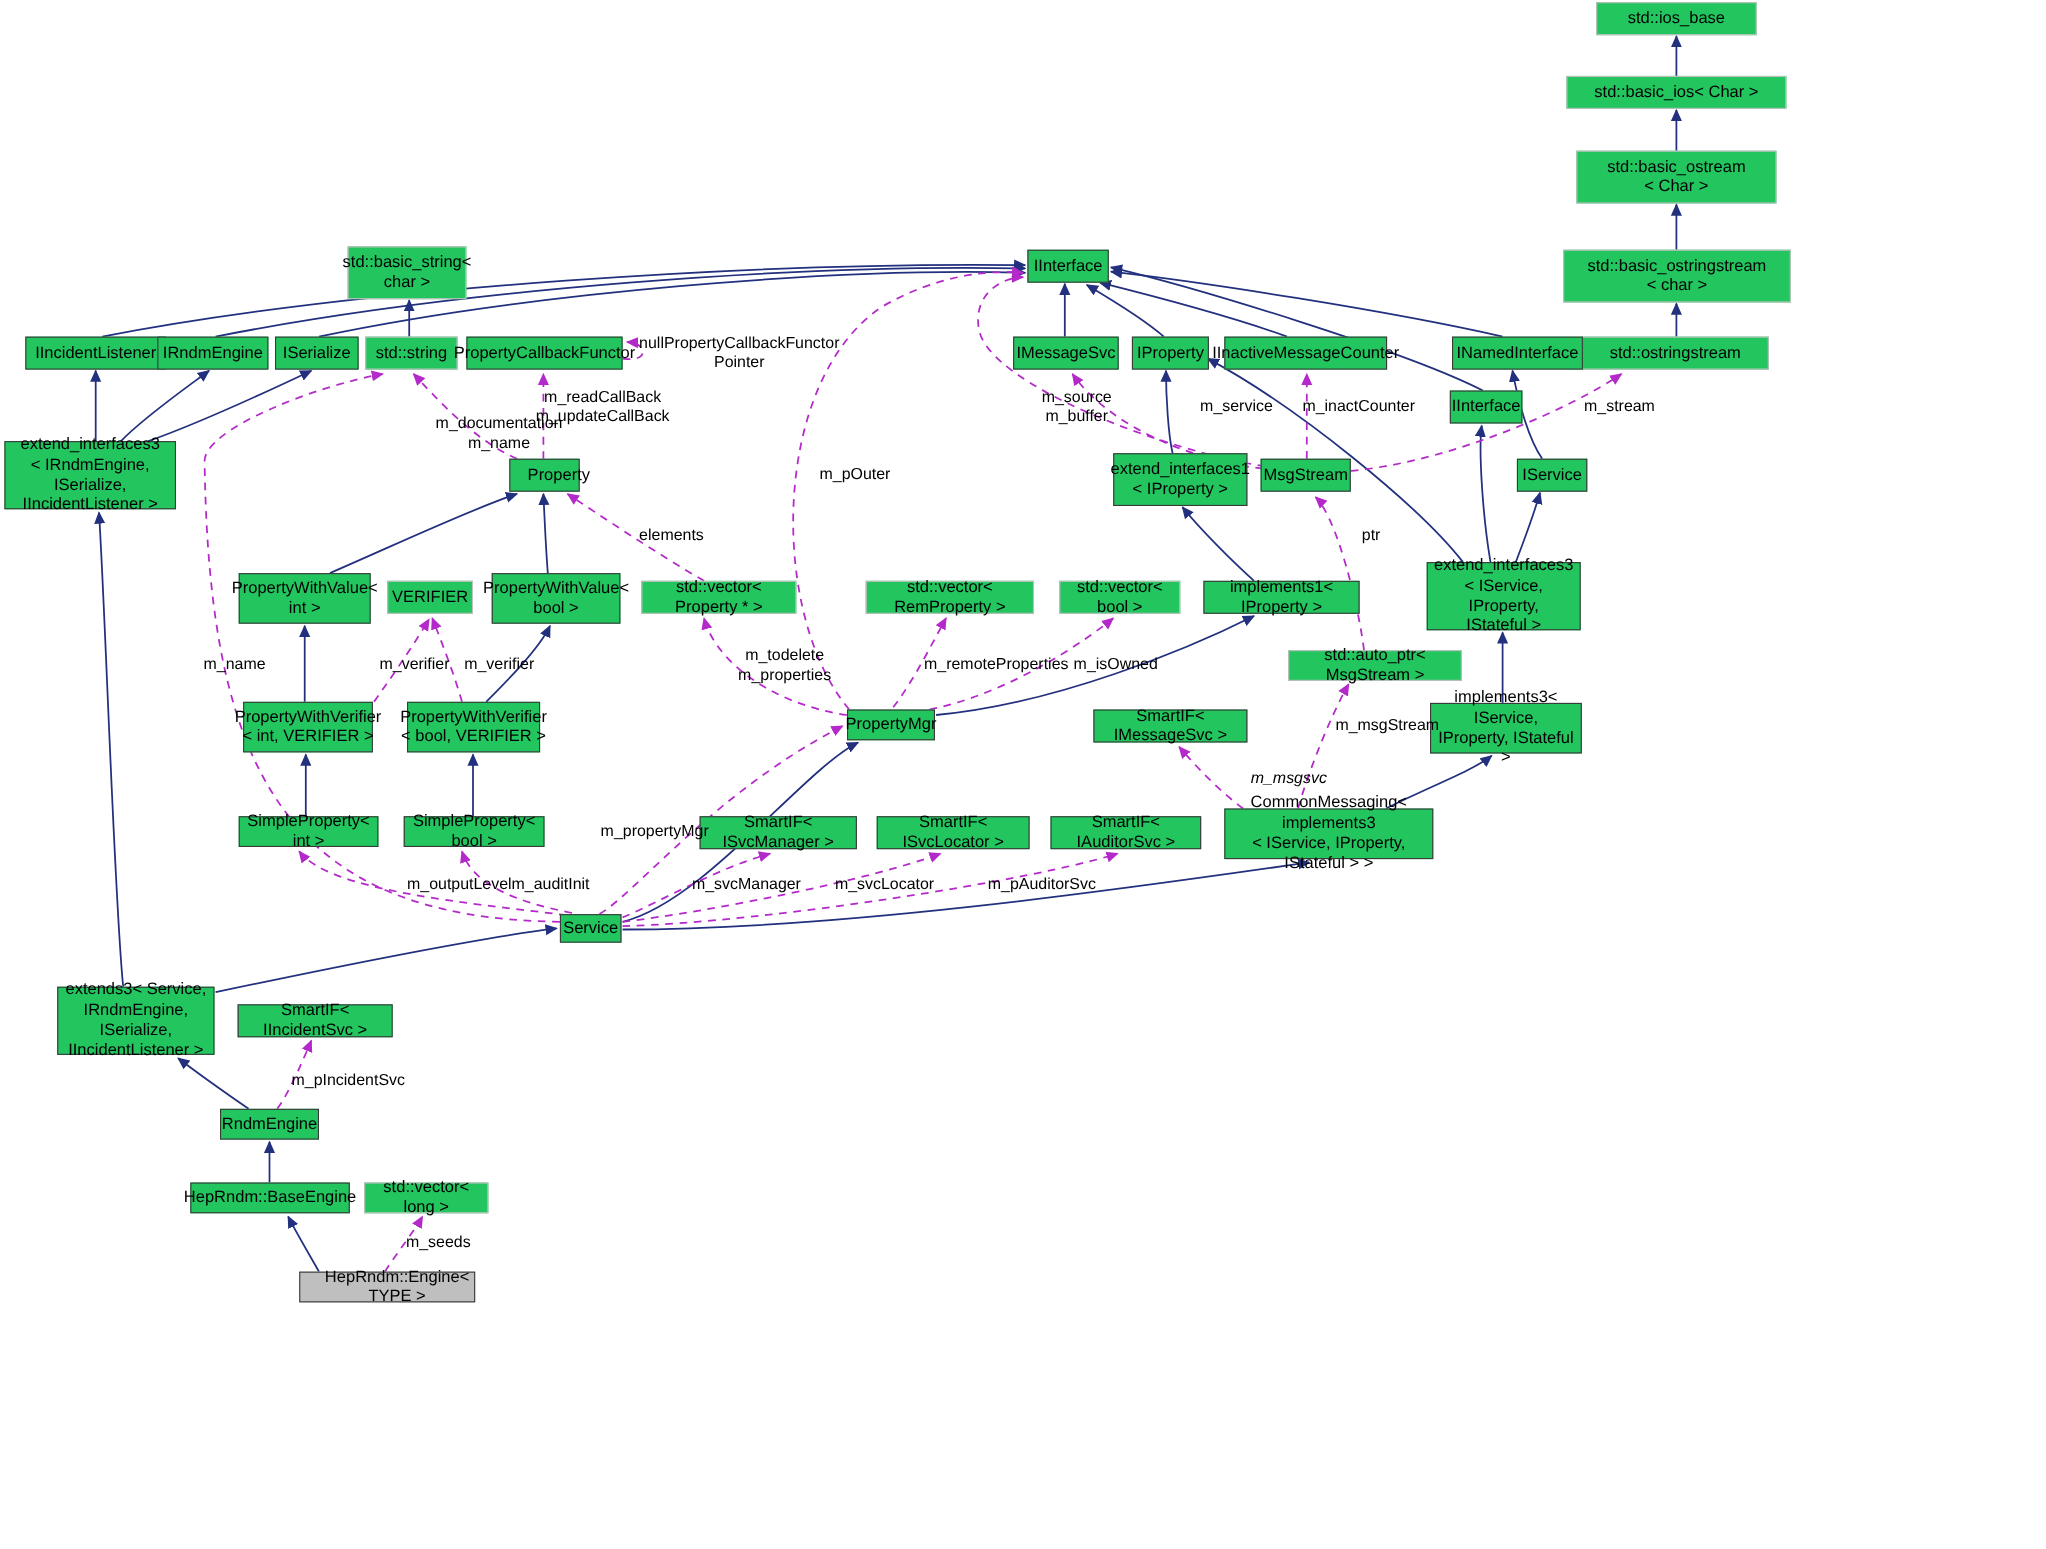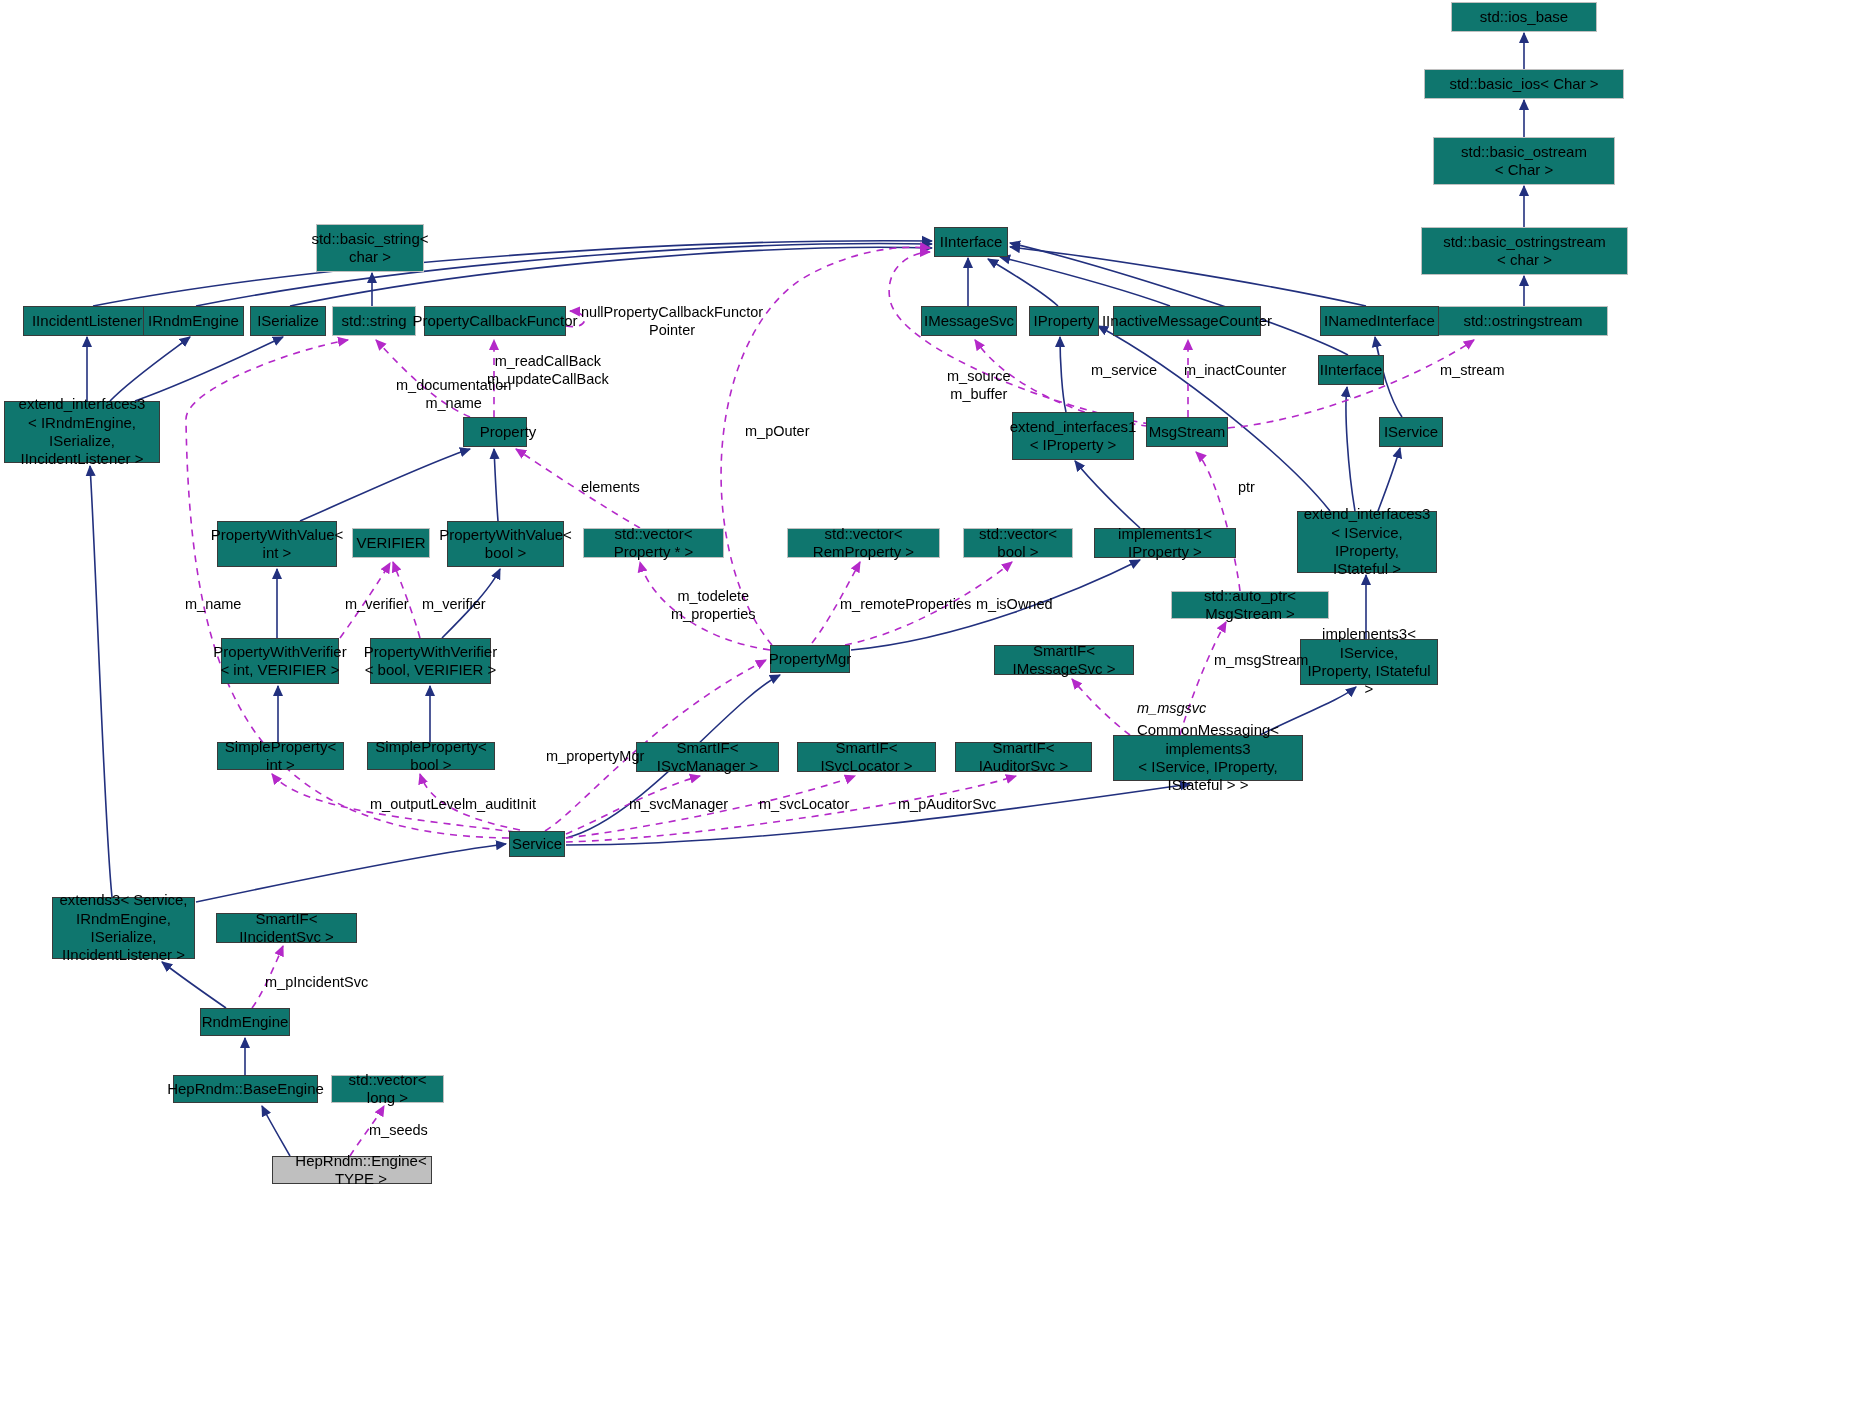--- a/index.html
+++ b/index.html
@@ -32,7 +32,7 @@
     align-items: center;
     justify-content: center;
     text-align: center;
-    background: #0f766e;
+    background: #22c55e;
     font-size: 15px;
     line-height: 1.22;
     color: #000000;

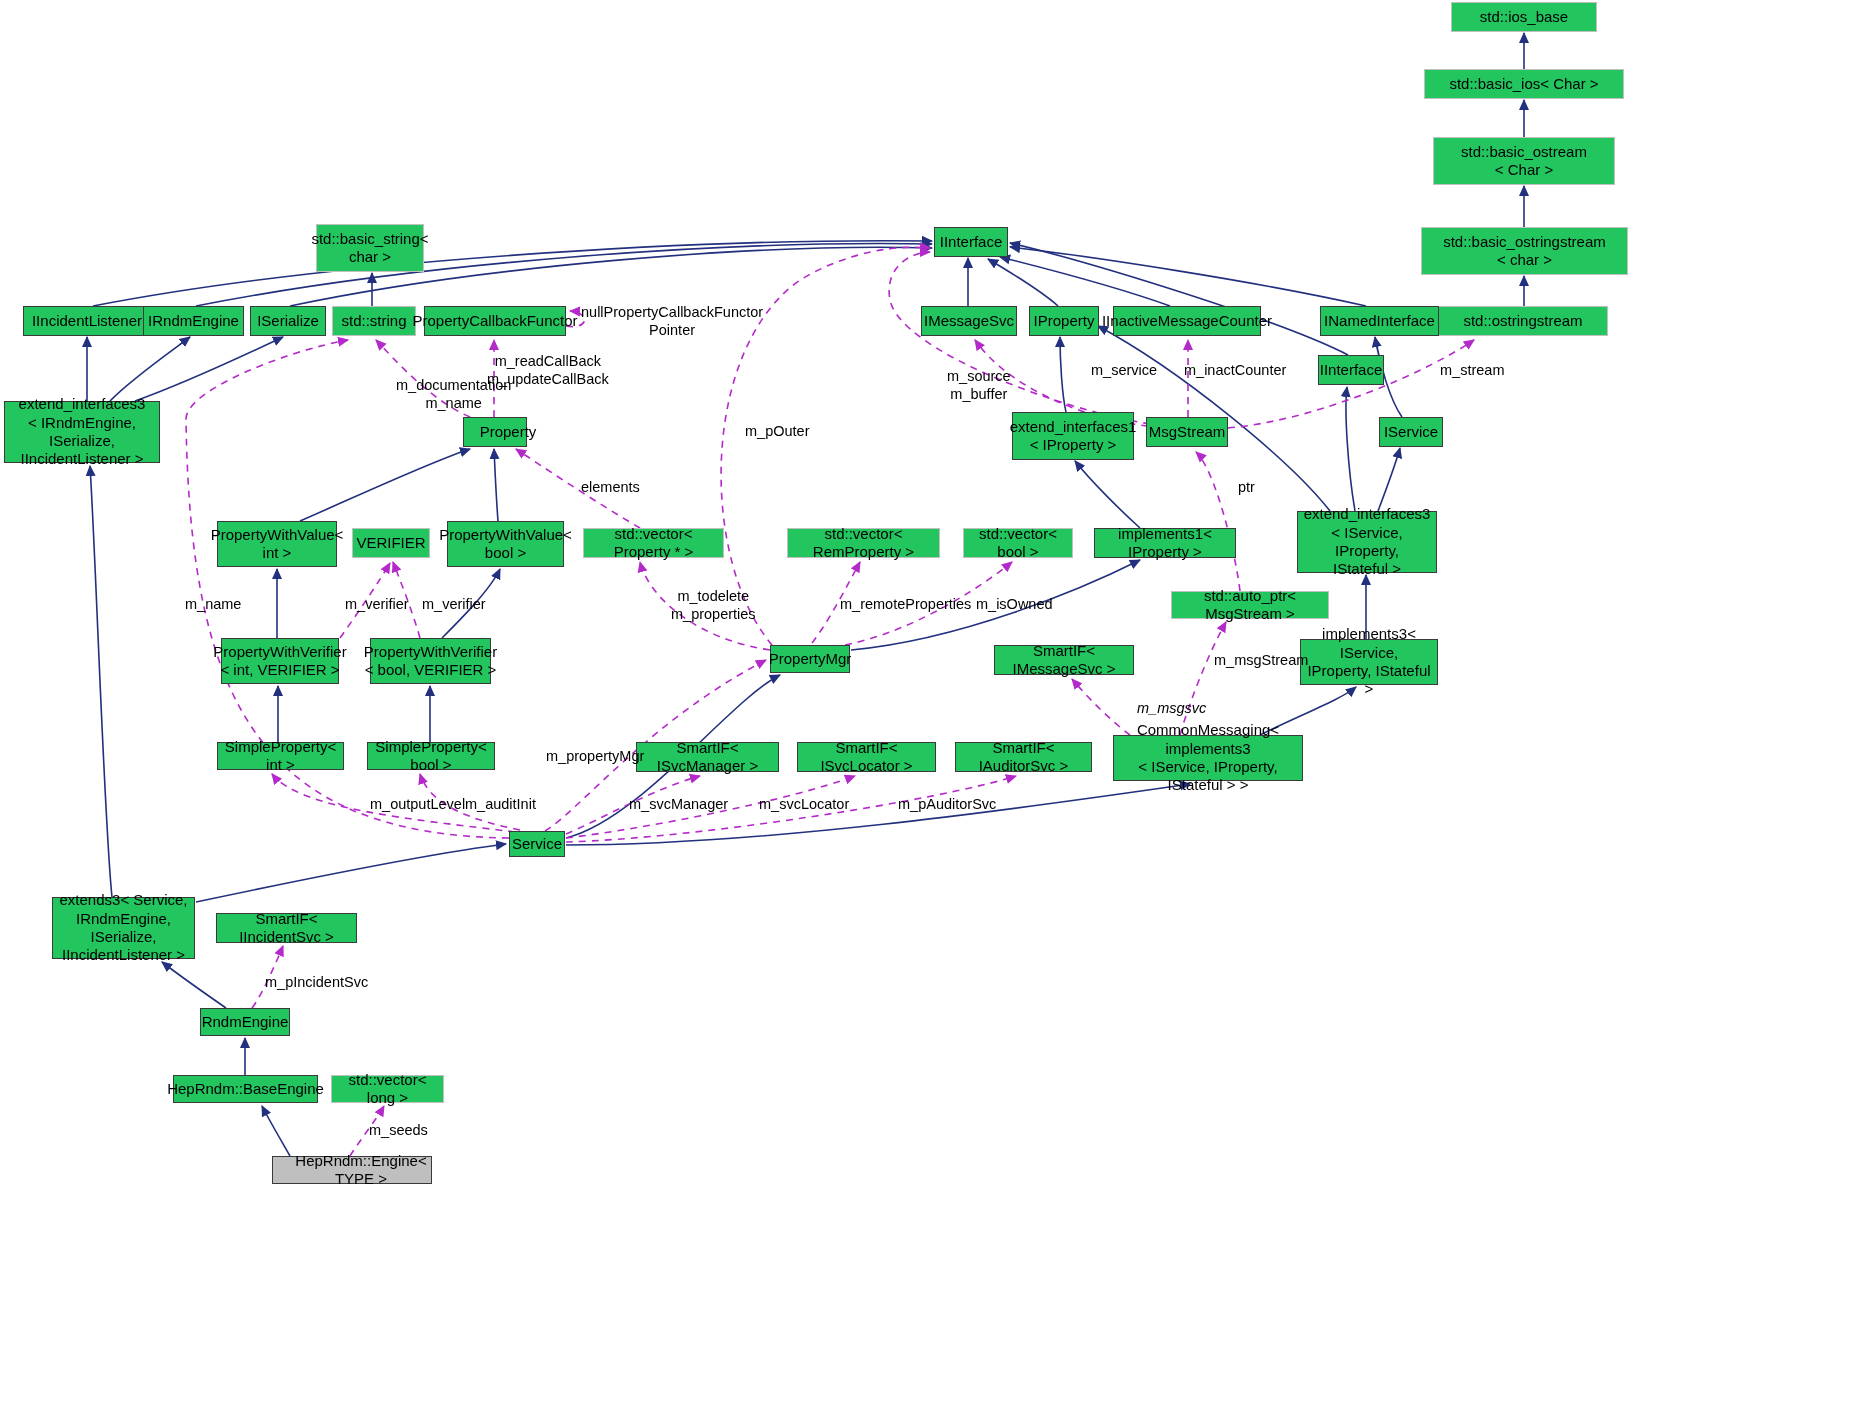--- a/index.html
+++ b/index.html
@@ -277,7 +277,7 @@
 m_name</div>
   <div class="edge-label" style="left:487px;top:352px;">m_readCallBack
 m_updateCallBack</div>
-  <div class="edge-label" style="left:947px;top:352px;margin-top:15px;">m_source
+  <div class="edge-label" style="left:947px;top:352px;">m_source
 m_buffer</div>
   <div class="edge-label" style="left:1091px;top:361px;">m_service</div>
   <div class="edge-label" style="left:1184px;top:361px;">m_inactCounter</div>

